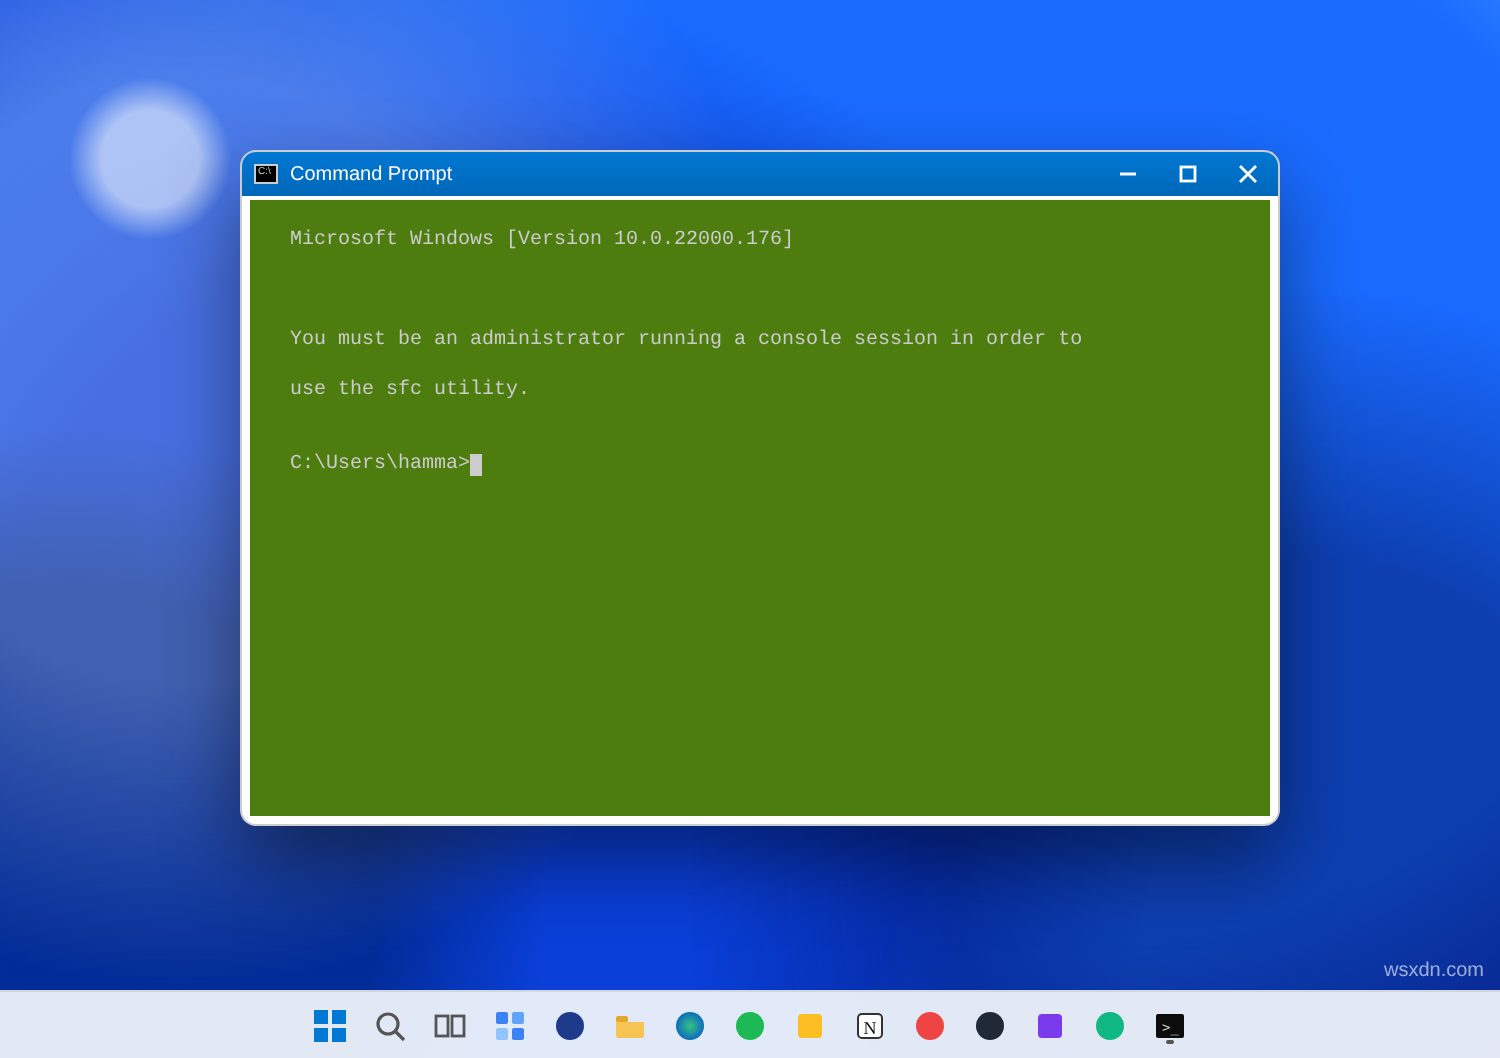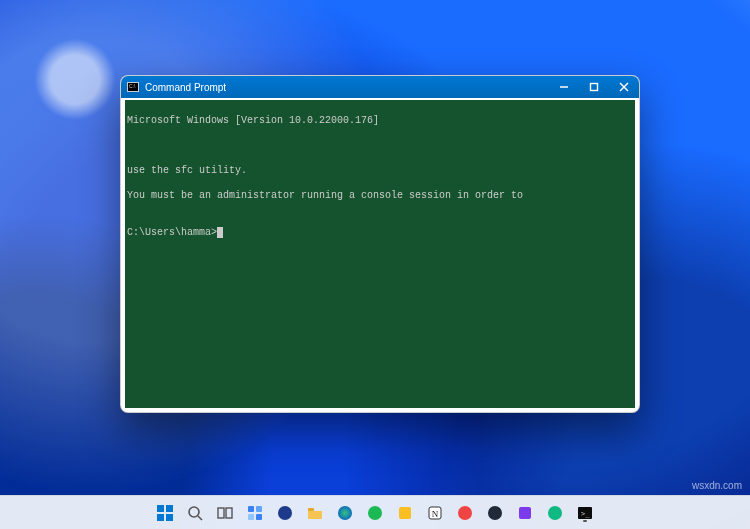--- a/index.html
+++ b/index.html
@@ -72,12 +72,12 @@
 
   .console {
     position: absolute; left: 4px; right: 4px; top: 24px; bottom: 4px;
-    background: #14532d;
+    background: #4d7c0f;
     color: #cccccc;
     font-family: Consolas, "Courier New", monospace;
     font-size: 10px;
     line-height: 1.25;
-    padding: 2px 2px;
+    padding: 2px 20px;
     white-space: pre-wrap;
     overflow: hidden;
   }

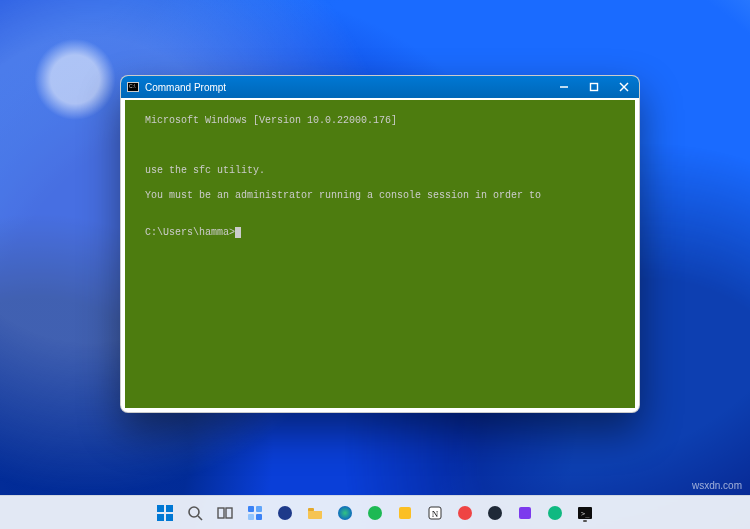--- a/index.html
+++ b/index.html
@@ -155,8 +155,8 @@
 <span class="line">Microsoft Windows [Version 10.0.22000.176]</span>
 <span class="blank"></span>
 <span class="blank"></span>
+<span class="line">You must be an administrator running a console session in order to</span>
 <span class="line">use the sfc utility.</span>
-<span class="line">You must be an administrator running a console session in order to</span>
 <span class="blank"></span>
 <span class="line"><span>C:\Users\hamma&gt;</span><span class="cursor"></span></span>
     </div>

